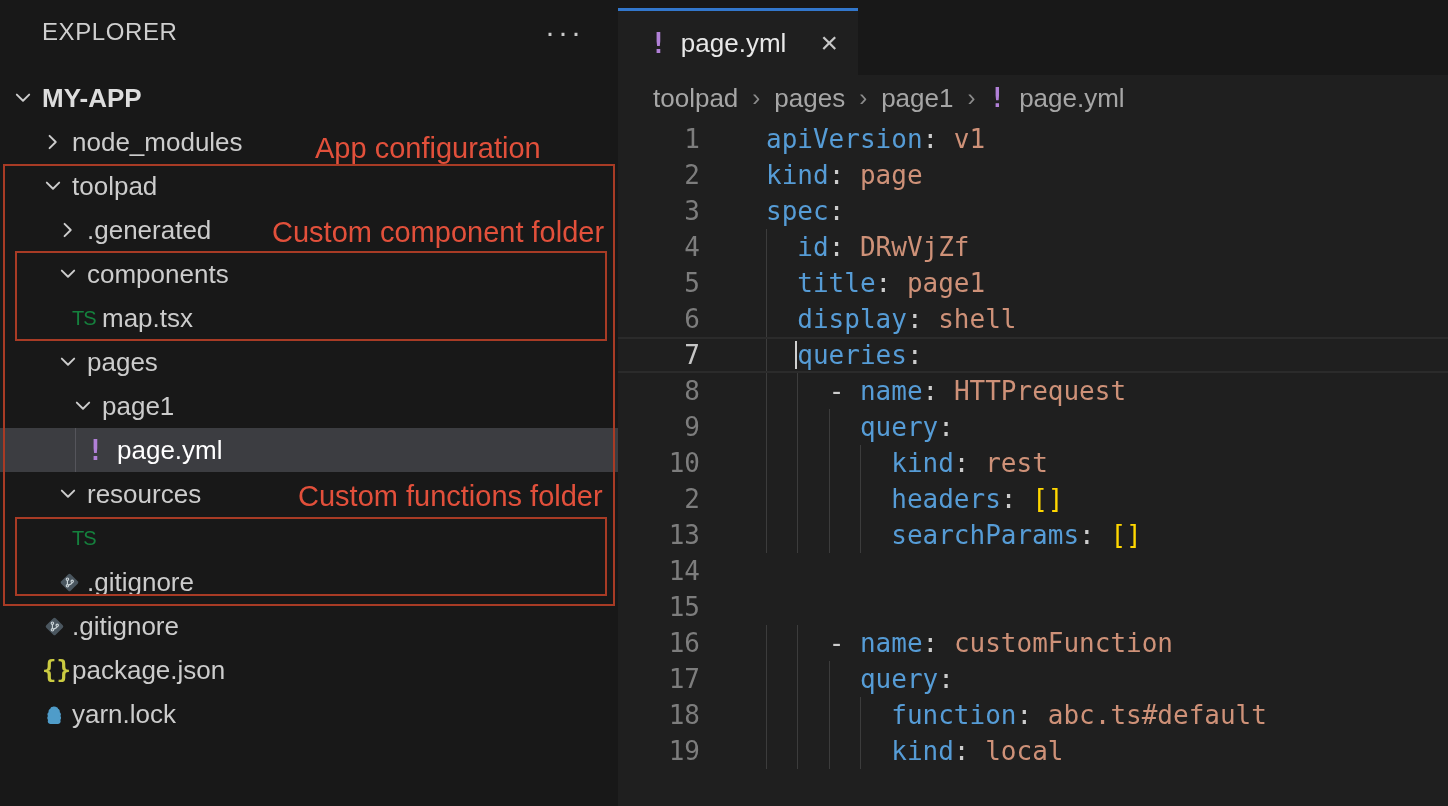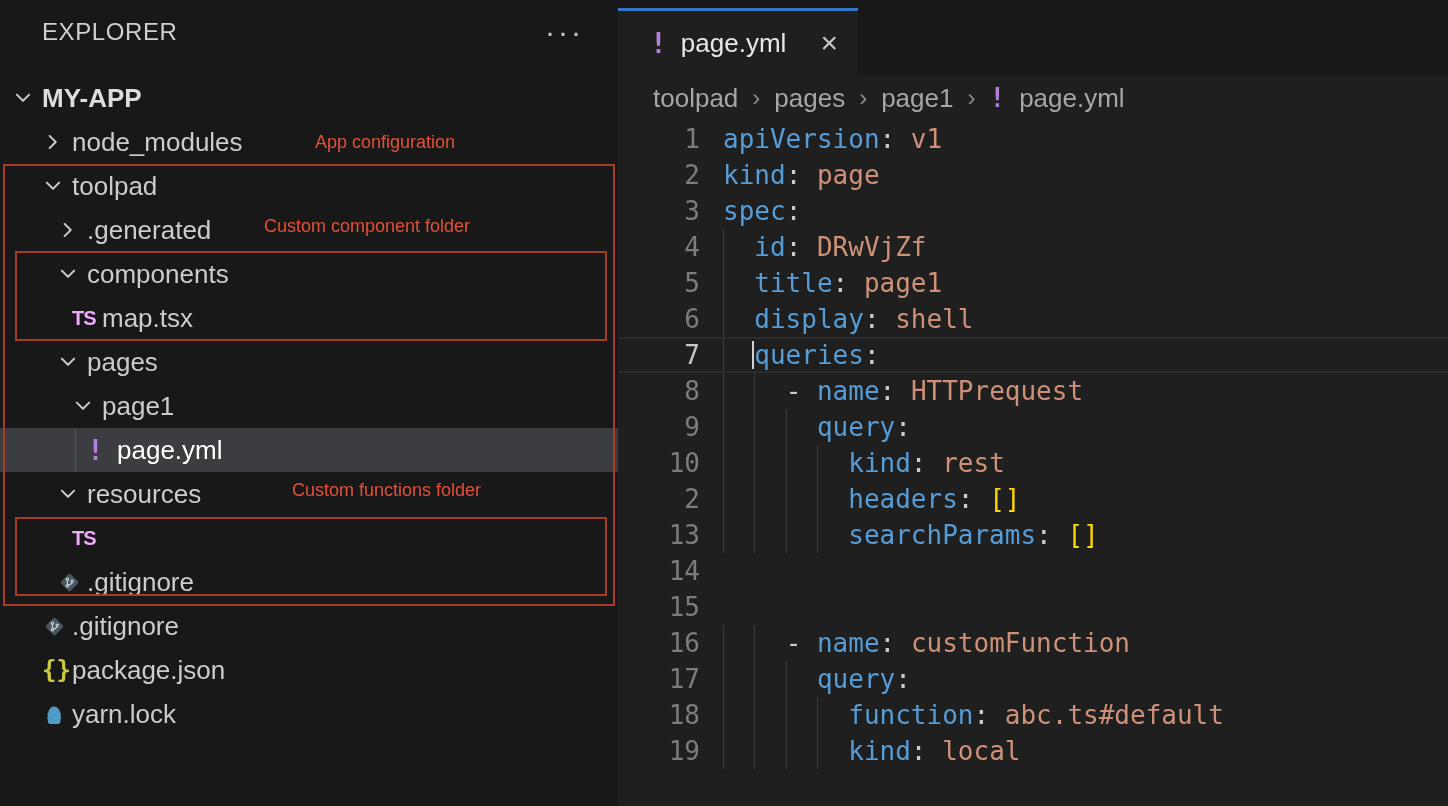--- a/index.html
+++ b/index.html
@@ -27,7 +27,7 @@
   #box-outer{left:3px;top:164px;width:612px;height:442px}
   #box-components{left:15px;top:251px;width:592px;height:90px}
   #box-resources{left:15px;top:517px;width:592px;height:79px}
-  .anno-label{position:absolute;color:#e2503b;font-size:18px;pointer-events:none;white-space:nowrap}
+  .anno-label{position:absolute;color:#e2503b;font-size:29px;pointer-events:none;white-space:nowrap}
   #anno-1{left:315px;top:132px}
   #anno-2{left:264px;top:216px}
   #anno-3{left:292px;top:480px}

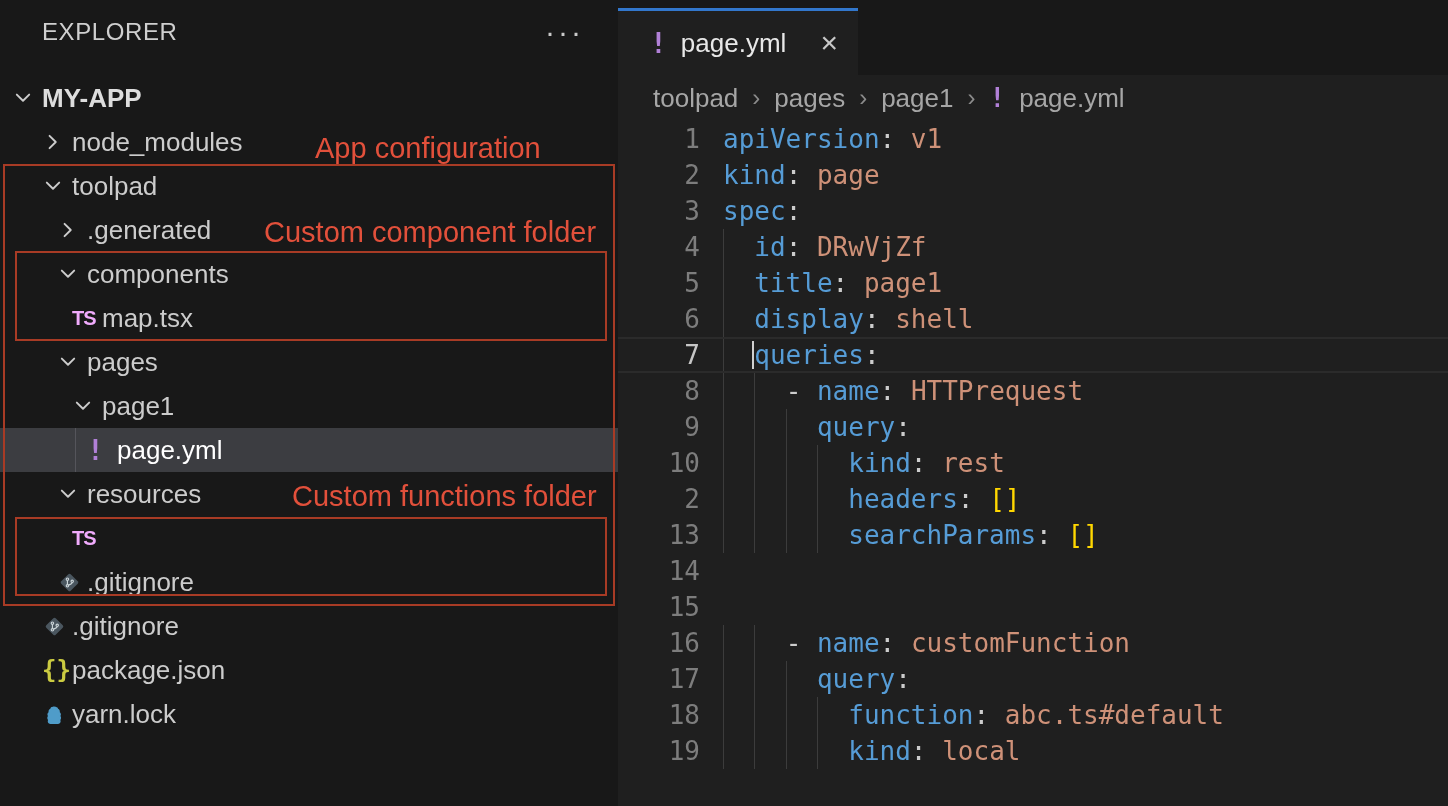--- a/index.html
+++ b/index.html
@@ -53,7 +53,7 @@
   .cl.current{border-top:2px solid #2b2b2b;border-bottom:2px solid #2b2b2b;line-height:32px}
   .cl.current .num{color:#c6c6c6}
   .num{width:82px;text-align:right;color:#7d7d7d;flex:none;user-select:none}
-  .cc{margin-left:23px;white-space:pre;position:relative}
+  .cc{margin-left:66px;white-space:pre;position:relative}
   .guide{position:absolute;top:0;bottom:0;width:1px;background:#3c3c3c}
   .caret{position:absolute;width:2px;top:2px;bottom:2px;background:#d0d0d0}
   .tk-key{color:#569cd6}.tk-punc{color:#cccccc}.tk-val{color:#ce9178}

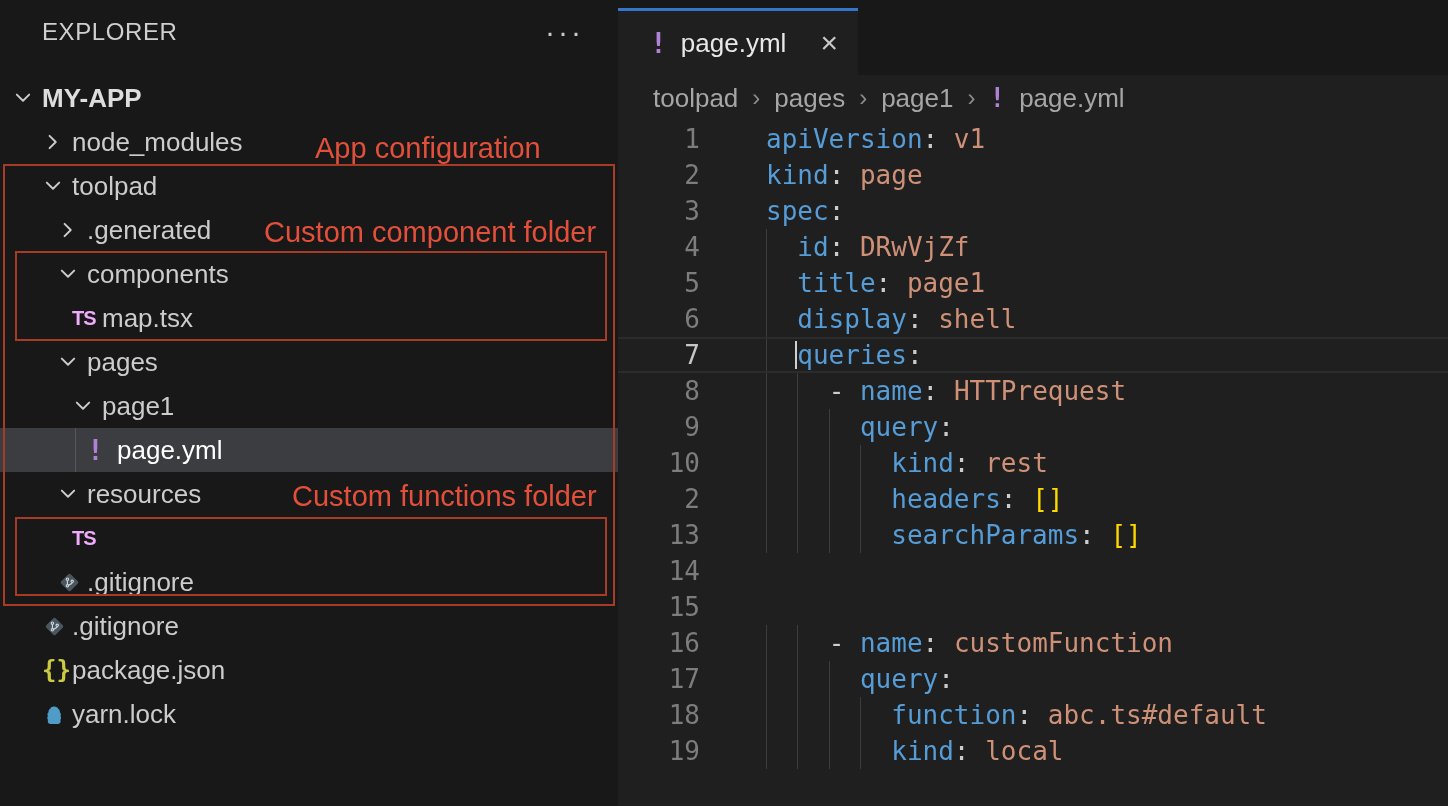--- a/index.html
+++ b/index.html
@@ -29,7 +29,7 @@
   #box-resources{left:15px;top:517px;width:592px;height:79px}
   .anno-label{position:absolute;color:#e2503b;font-size:29px;pointer-events:none;white-space:nowrap}
   #anno-1{left:315px;top:132px}
-  #anno-2{left:264px;top:216px}
+  #anno-2{left:272px;top:216px}
   #anno-3{left:292px;top:480px}
 
   

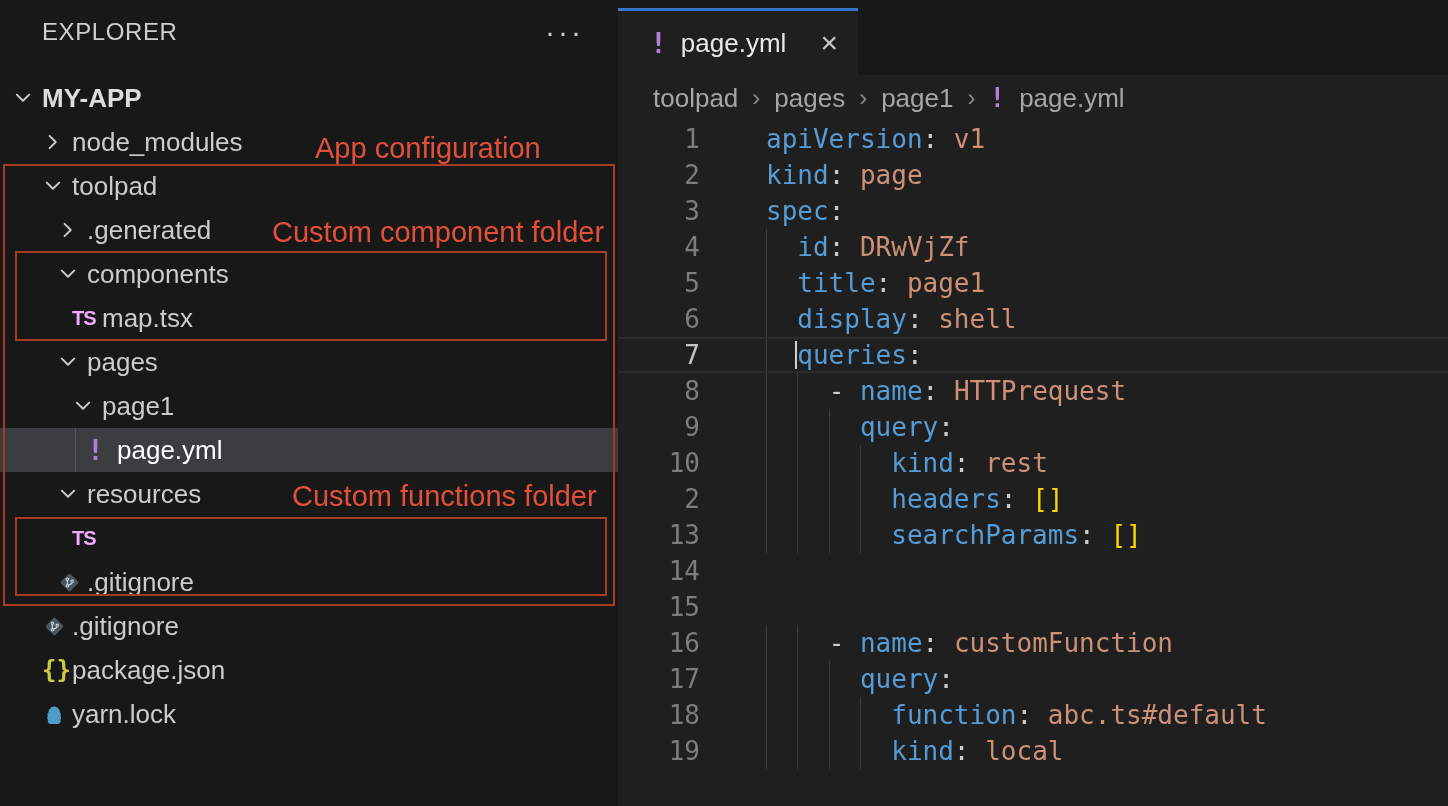--- a/index.html
+++ b/index.html
@@ -18,7 +18,7 @@
   .row.selected .tguide{position:absolute;left:75px;top:0;bottom:0;width:1px;background:#55555b}
   .slot{width:30px;flex:none;display:flex;align-items:center}
   .slot svg{display:block}
-  .ico-ts{color:#f0abfc;font-weight:bold;font-size:20px;letter-spacing:-1px}
+  .ico-ts{color:#15803d;font-weight:normal;font-size:20px;letter-spacing:-1px}
   .ico-yml{color:#b180d7;font-weight:bold;font-family:"DejaVu Sans Mono",monospace;font-size:28px}
   .ico-braces{color:#cbcb41;font-weight:bold;font-size:24px;font-family:"DejaVu Sans Mono",monospace}
 

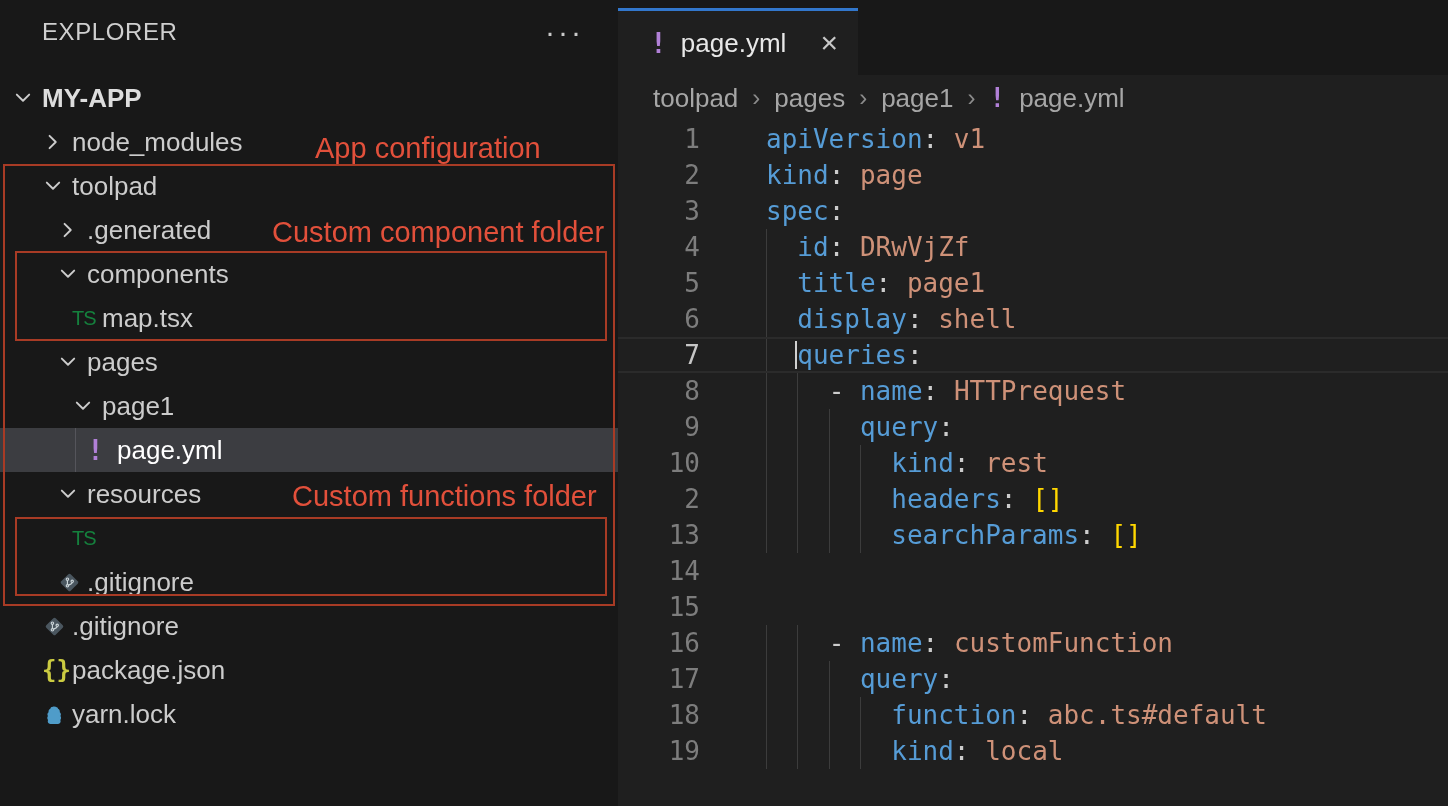--- a/index.html
+++ b/index.html
@@ -30,7 +30,7 @@
   .anno-label{position:absolute;color:#e2503b;font-size:29px;pointer-events:none;white-space:nowrap}
   #anno-1{left:315px;top:132px}
   #anno-2{left:272px;top:216px}
-  #anno-3{left:292px;top:480px}
+  #anno-3{left:298px;top:480px}
 
   
   #editor{position:absolute;left:618px;top:0;width:830px;height:806px;background:#1f1f1f}

